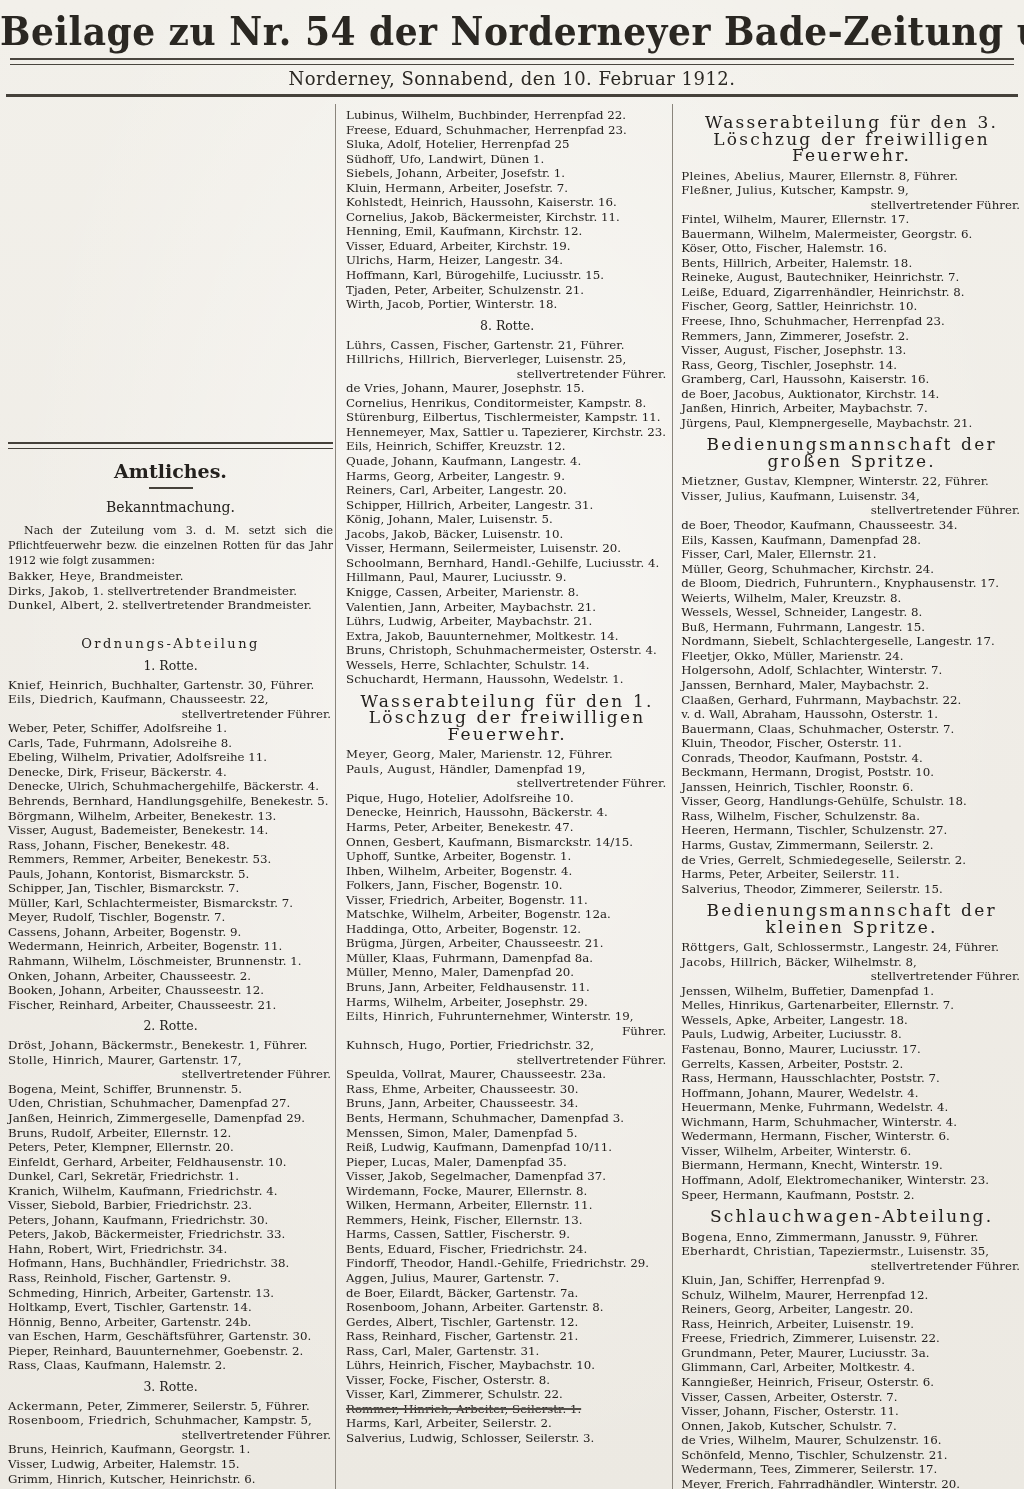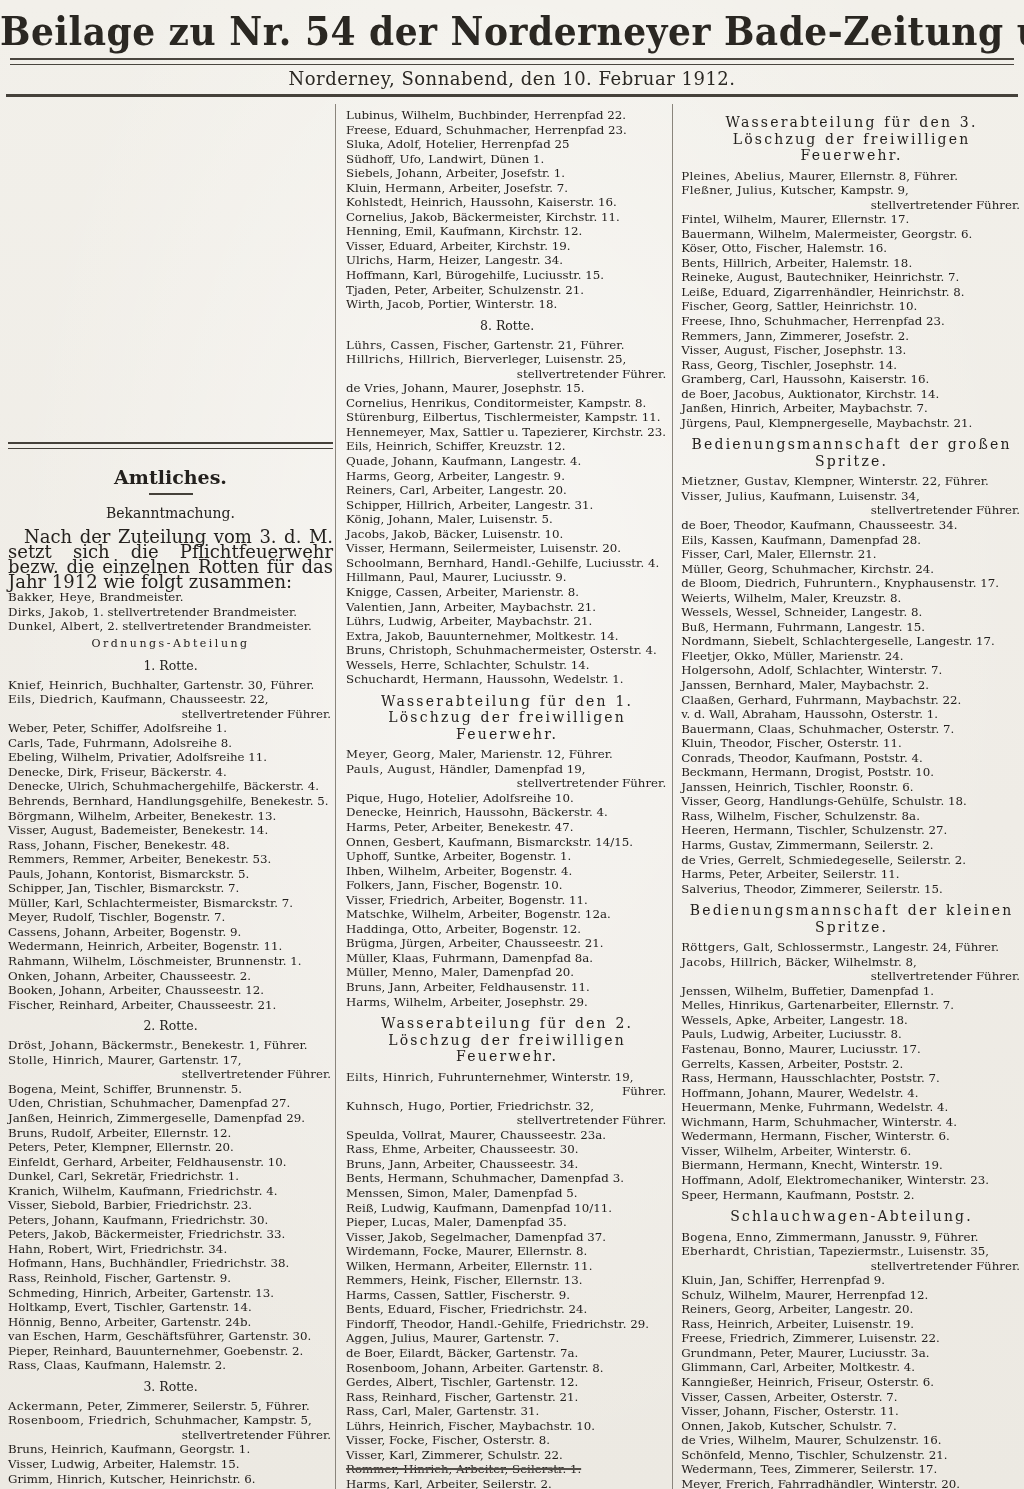--- a/index.html
+++ b/index.html
@@ -39,7 +39,7 @@
   .center.spaced{font-size:11px;letter-spacing:2.5px;line-height:17px;margin:1px 0 4px 0;}
   .para{font-size:18px;line-height:15px;text-align:justify;text-indent:16px;margin:0 0 1px 0;}
   .sec-heading{
-    text-align:center;font-size:14px;letter-spacing:2.2px;word-spacing:1px;
+    text-align:center;font-size:17px;letter-spacing:2.2px;word-spacing:1px;
     line-height:16.5px;margin:6px 0 5px 0;
   }
   .entries{margin:0;}

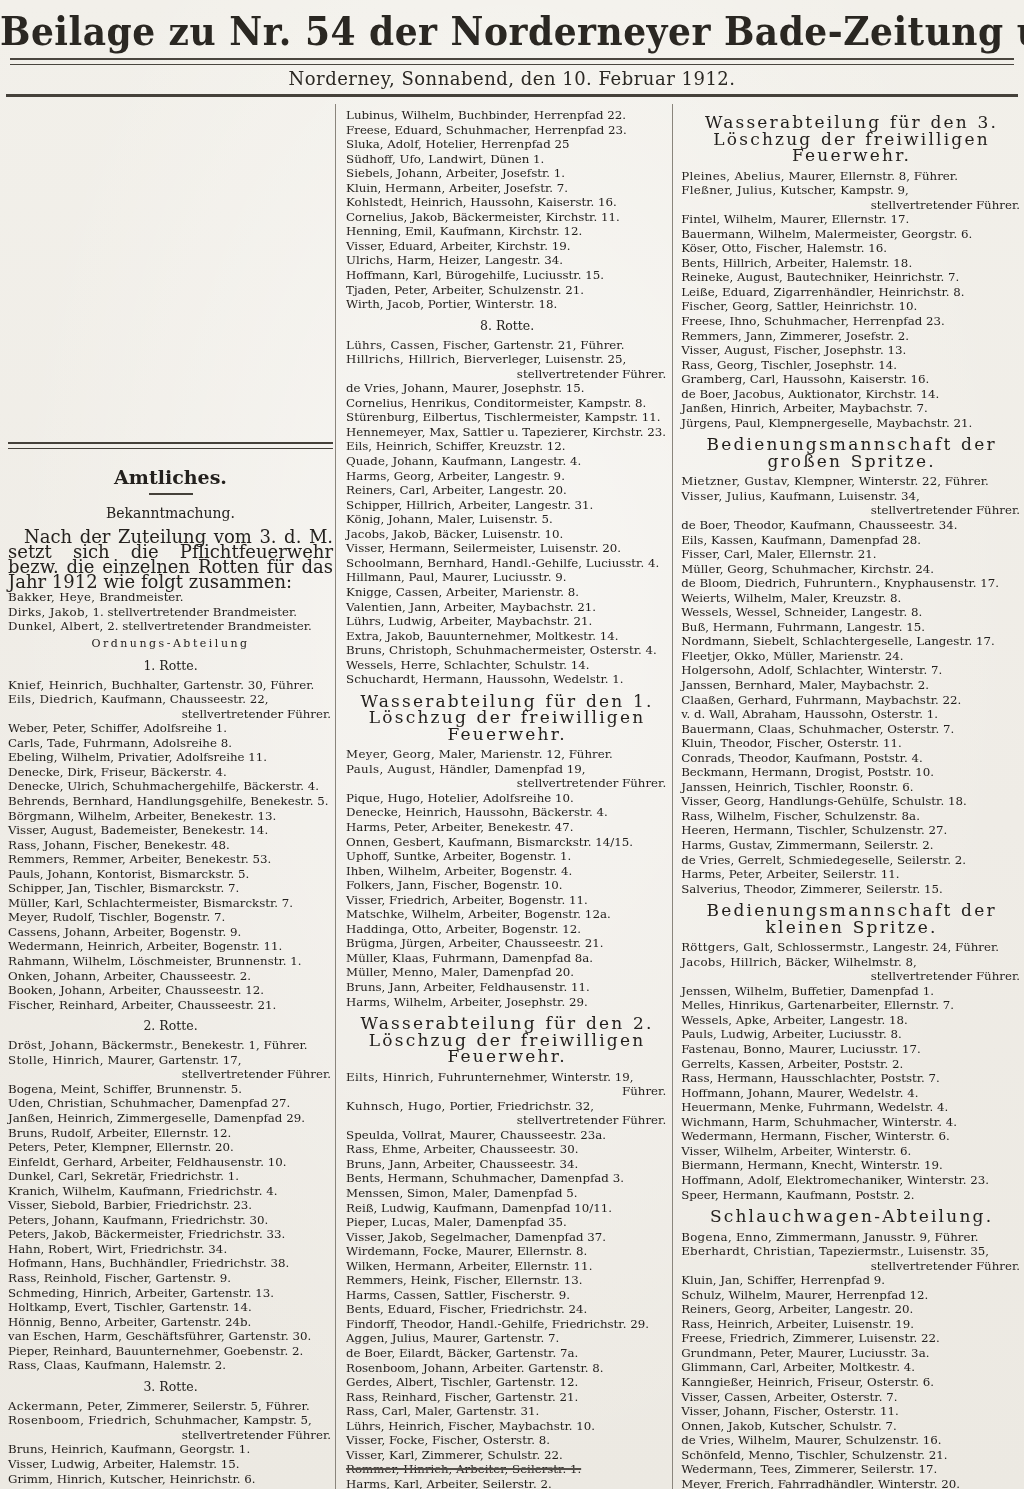--- a/index.html
+++ b/index.html
@@ -31,7 +31,7 @@
   
   .gap{width:100%;}
   .rule-double{height:4px;border-top:2px solid #45413a;border-bottom:1px solid #45413a;margin:2px 0 8px 0;}
-  .title{text-align:center;font-size:19px;font-weight:bold;line-height:24px;margin-top:16px;}
+  .title{text-align:center;font-size:19px;font-weight:bold;line-height:24px;margin-top:10px;}
   .title-rule{width:44px;border-top:2px solid #45413a;margin:4px auto 8px auto;}
   .center{text-align:center;}
   .center.bold{font-size:14px;font-weight:normal;line-height:20px;margin:2px 0 6px 0;}

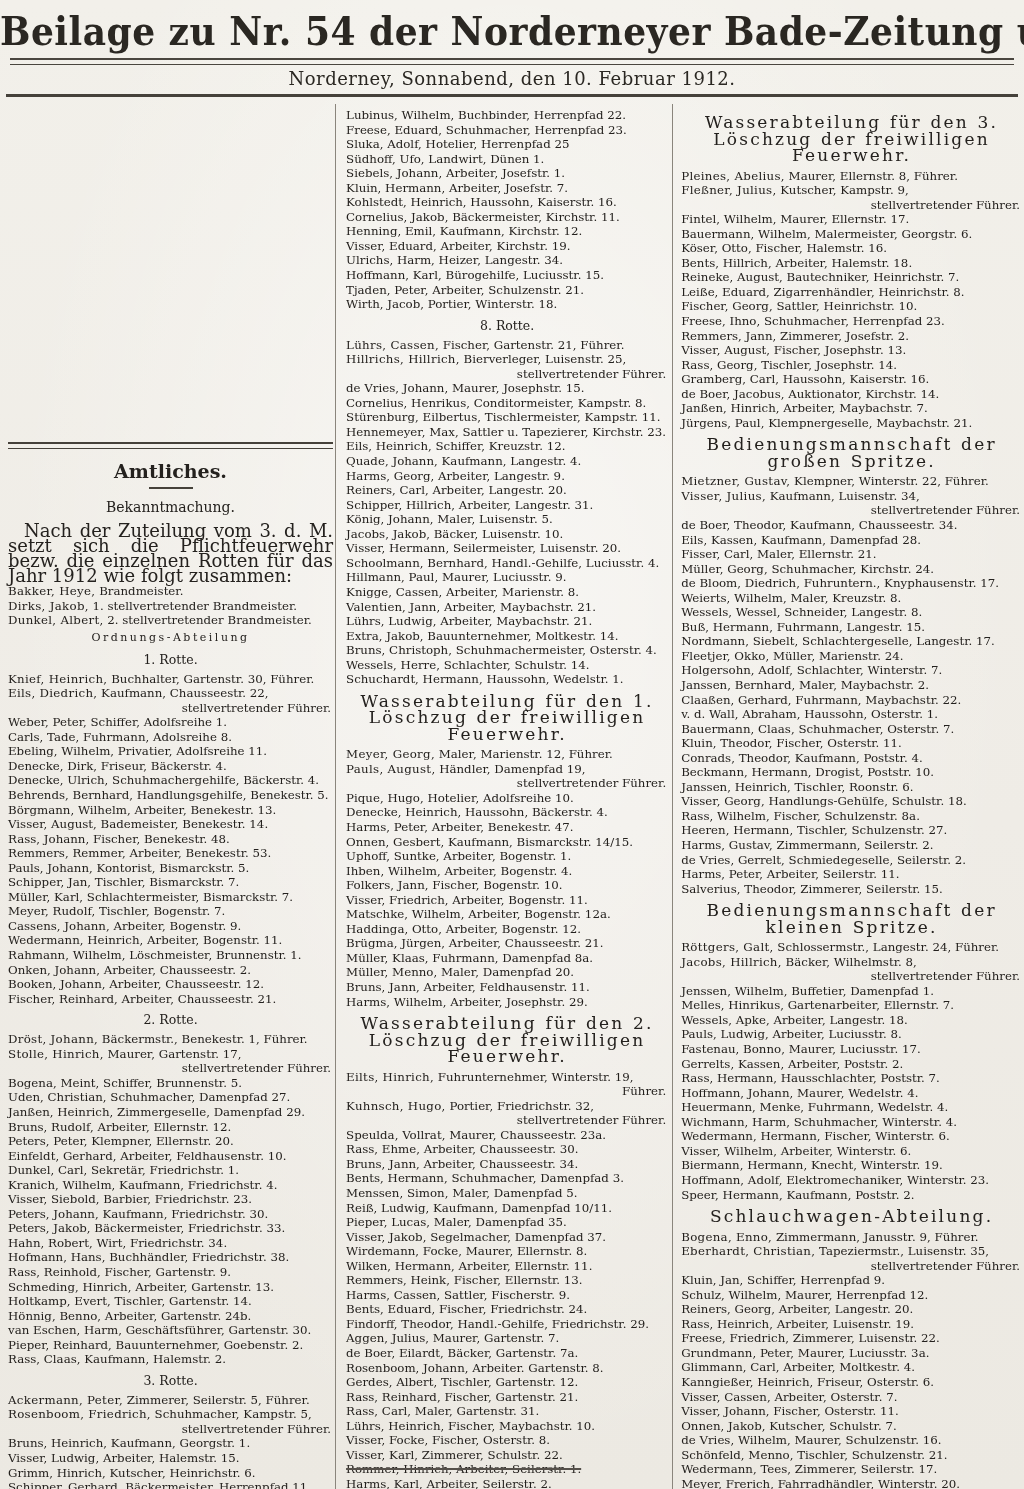--- a/index.html
+++ b/index.html
@@ -37,7 +37,7 @@
   .center.bold{font-size:14px;font-weight:normal;line-height:20px;margin:2px 0 6px 0;}
   .center.plain{font-size:12.5px;line-height:16px;margin:6px 0 4px 0;}
   .center.spaced{font-size:11px;letter-spacing:2.5px;line-height:17px;margin:1px 0 4px 0;}
-  .para{font-size:18px;line-height:15px;text-align:justify;text-indent:16px;margin:0 0 1px 0;}
+  .para{font-size:11px;line-height:15px;text-align:justify;text-indent:16px;margin:0 0 1px 0;}
   .sec-heading{
     text-align:center;font-size:17px;letter-spacing:2.2px;word-spacing:1px;
     line-height:16.5px;margin:6px 0 5px 0;

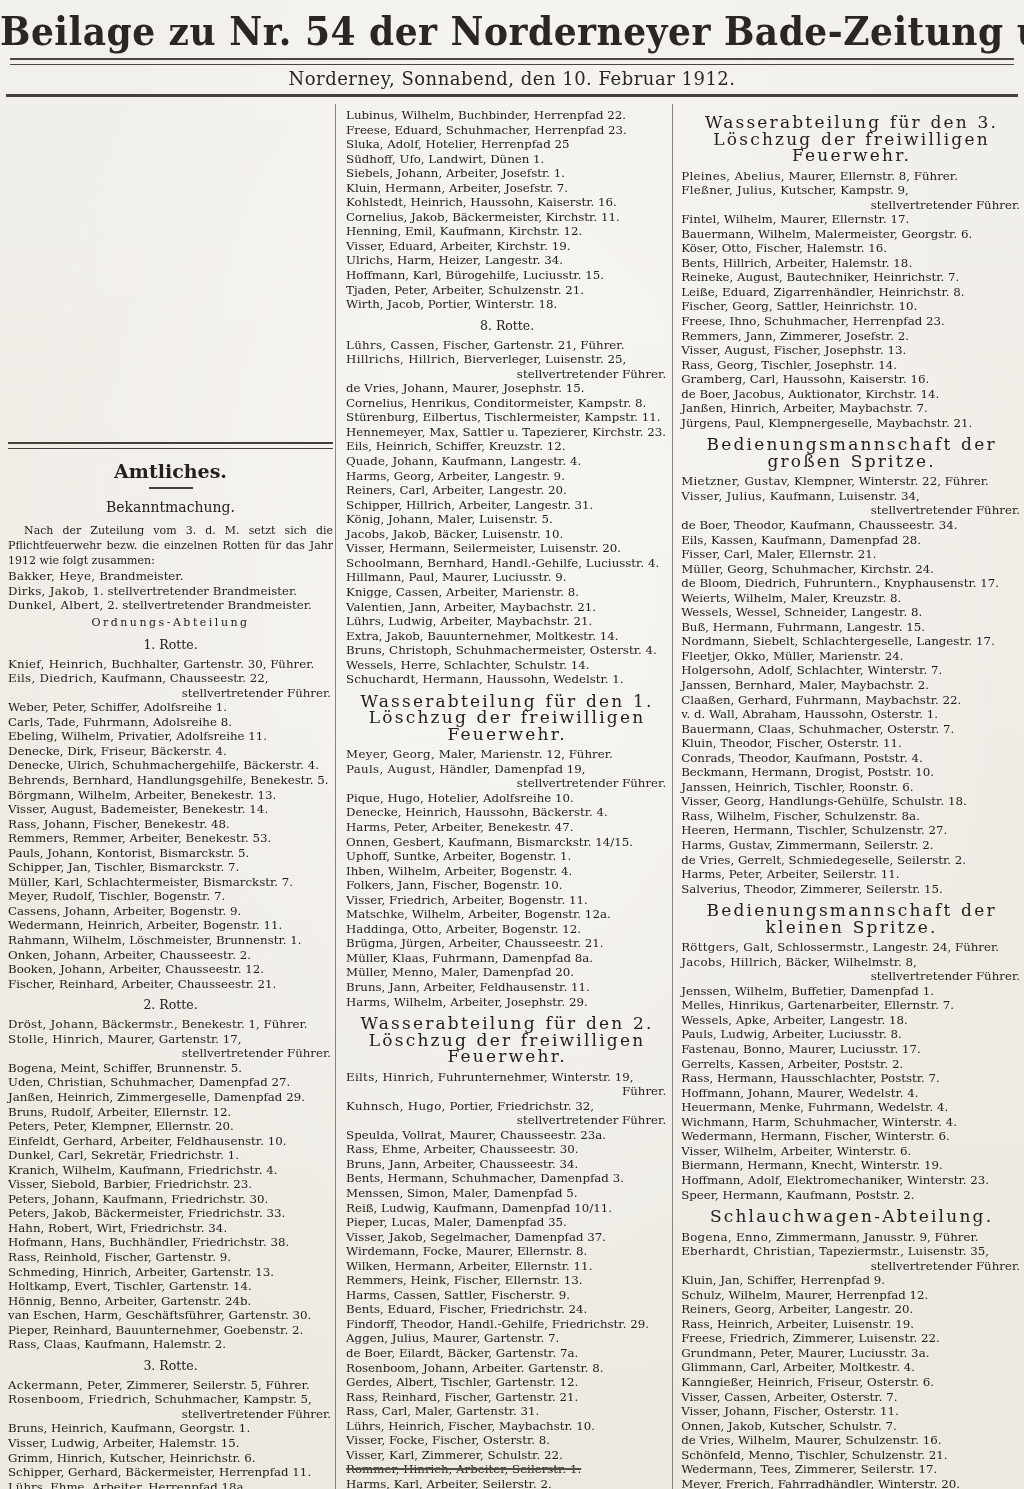--- a/index.html
+++ b/index.html
@@ -36,7 +36,7 @@
   .center{text-align:center;}
   .center.bold{font-size:14px;font-weight:normal;line-height:20px;margin:2px 0 6px 0;}
   .center.plain{font-size:12.5px;line-height:16px;margin:6px 0 4px 0;}
-  .center.spaced{font-size:11px;letter-spacing:2.5px;line-height:17px;margin:1px 0 4px 0;}
+  .center.spaced{font-size:13px;letter-spacing:2.5px;line-height:17px;margin:22px 0 4px 0;}
   .para{font-size:11px;line-height:15px;text-align:justify;text-indent:16px;margin:0 0 1px 0;}
   .sec-heading{
     text-align:center;font-size:17px;letter-spacing:2.2px;word-spacing:1px;

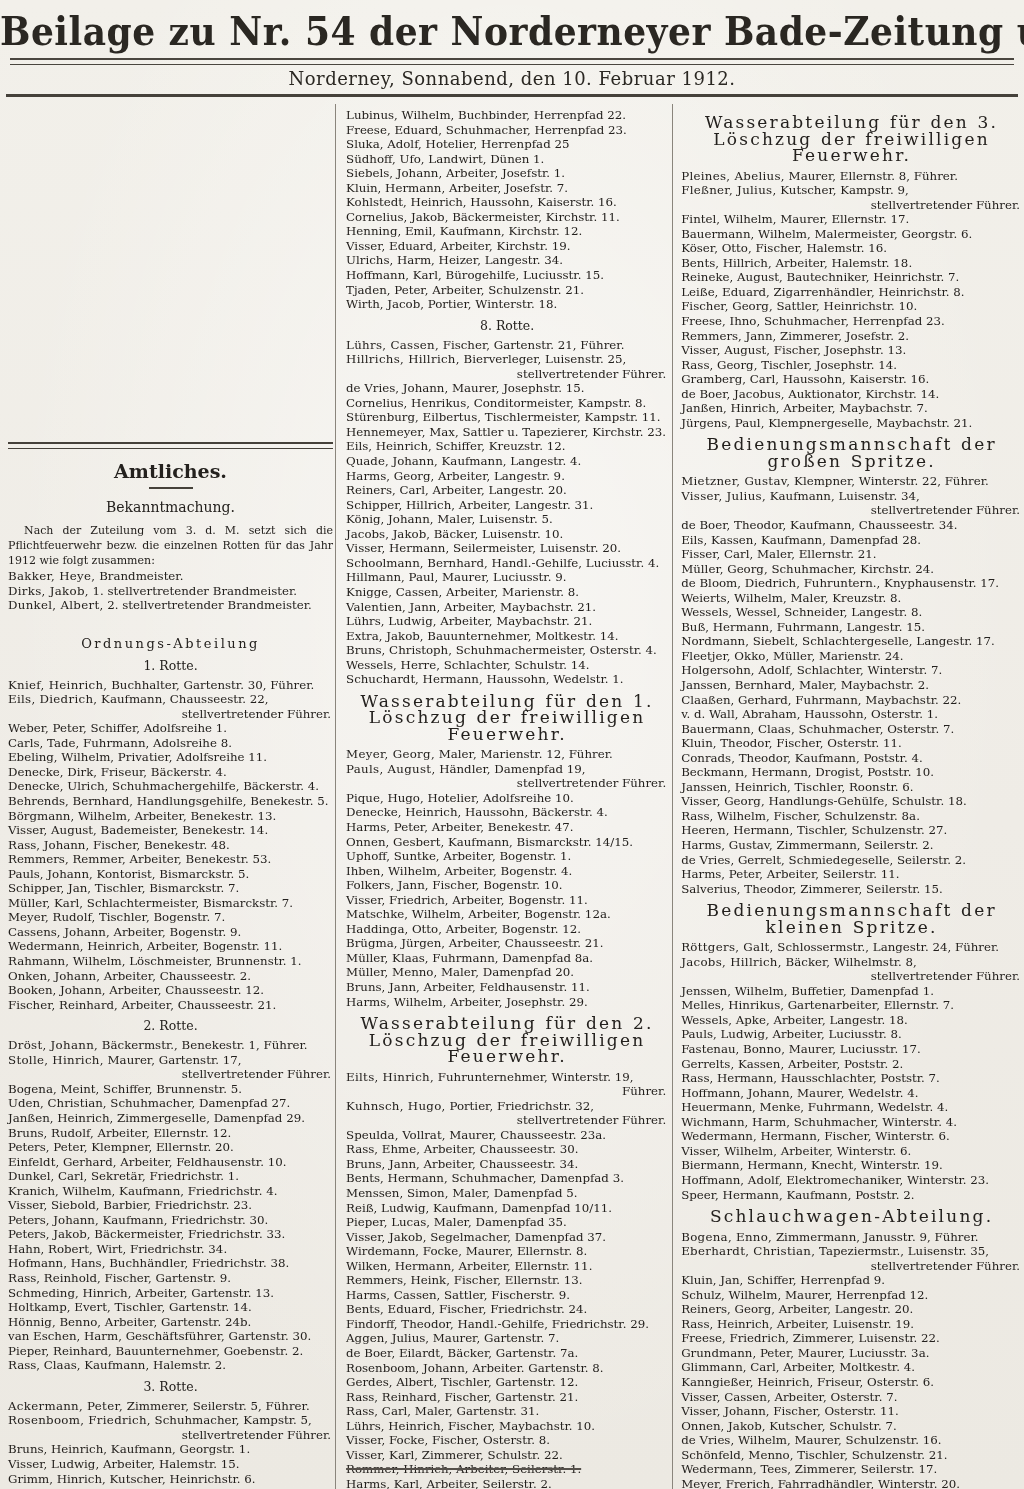--- a/index.html
+++ b/index.html
@@ -202,7 +202,6 @@
           <p class="entry"><span class="t1">Bruns, Jann, Arbeiter, Feldhausenstr. 11.</span></p>
           <p class="entry"><span class="t1">Harms, Wilhelm, Arbeiter, Josephstr. 29.</span></p>
         </div>
-        <div class="sec-heading">Wasserabteilung für den 2. Löschzug der freiwilligen Feuerwehr.</div>
         <div class="entries">
           <p class="entry"><span class="t1"><span class="b">Eilts, Hinrich,</span> Fuhrunternehmer, Winterstr. 19,</span><span class="rline">Führer.</span></p>
           <p class="entry"><span class="t1"><span class="b">Kuhnsch, Hugo,</span> Portier, Friedrichstr. 32,</span><span class="rline">stellvertretender Führer.</span></p>

